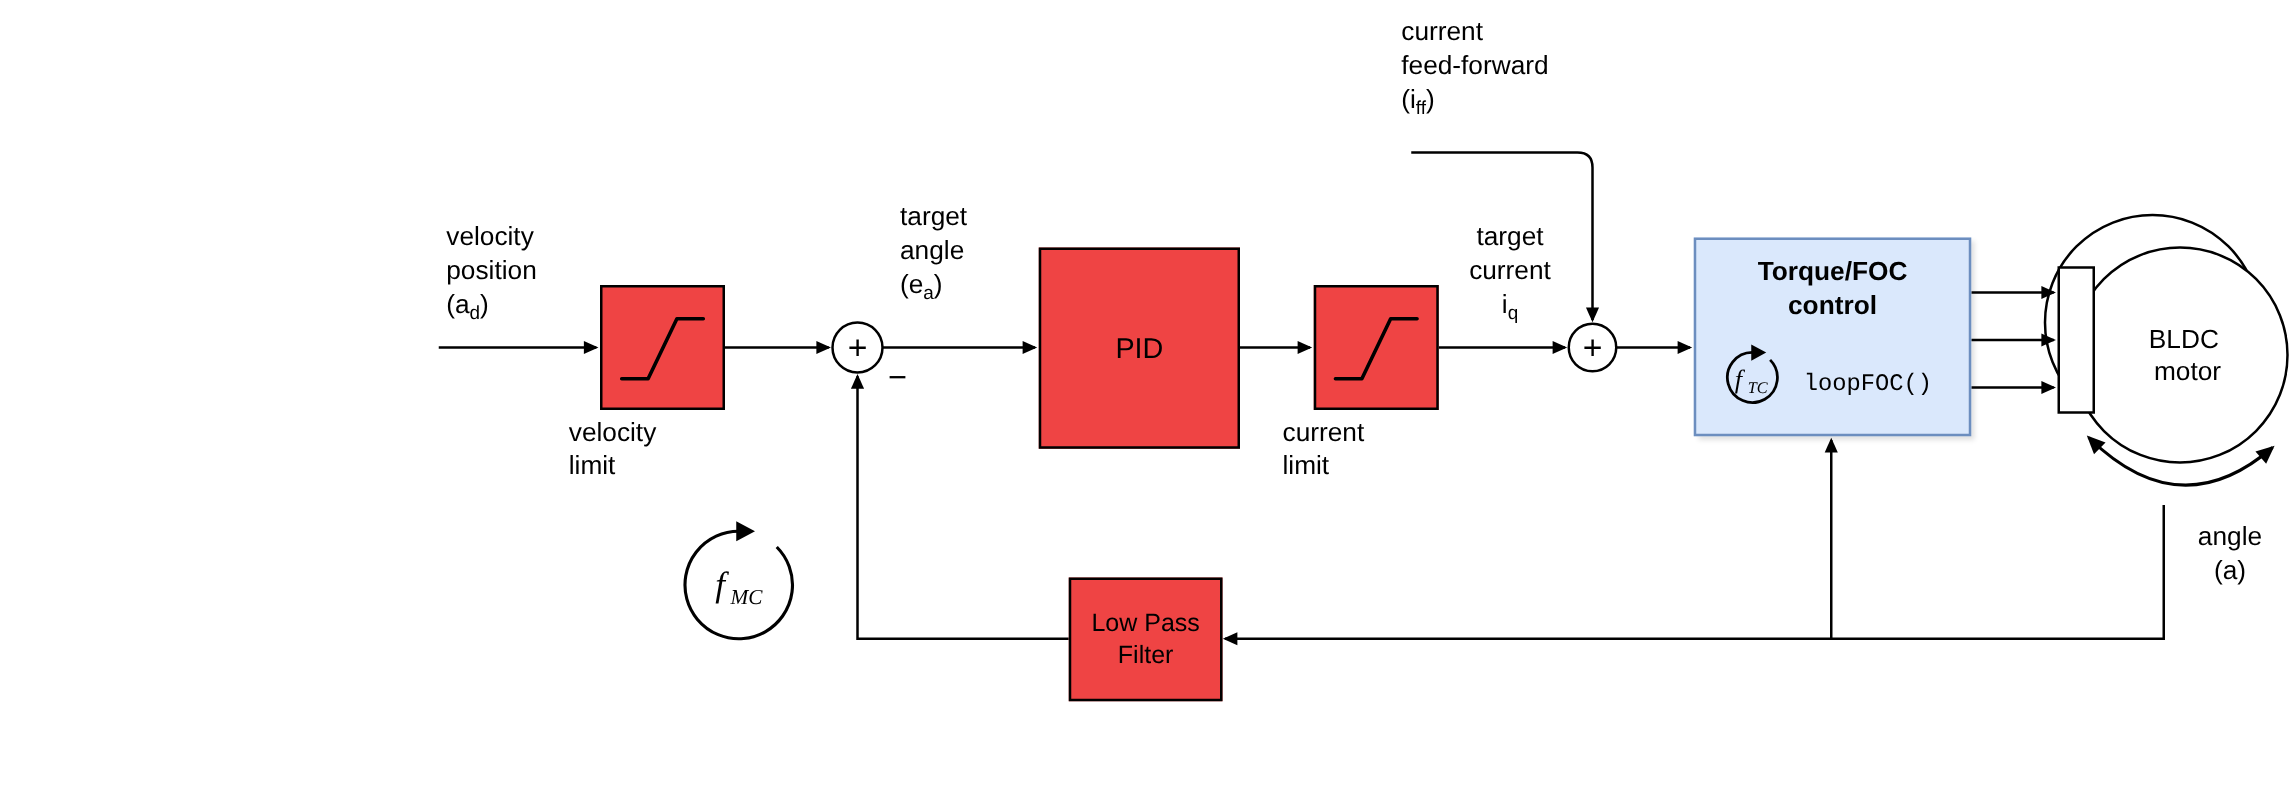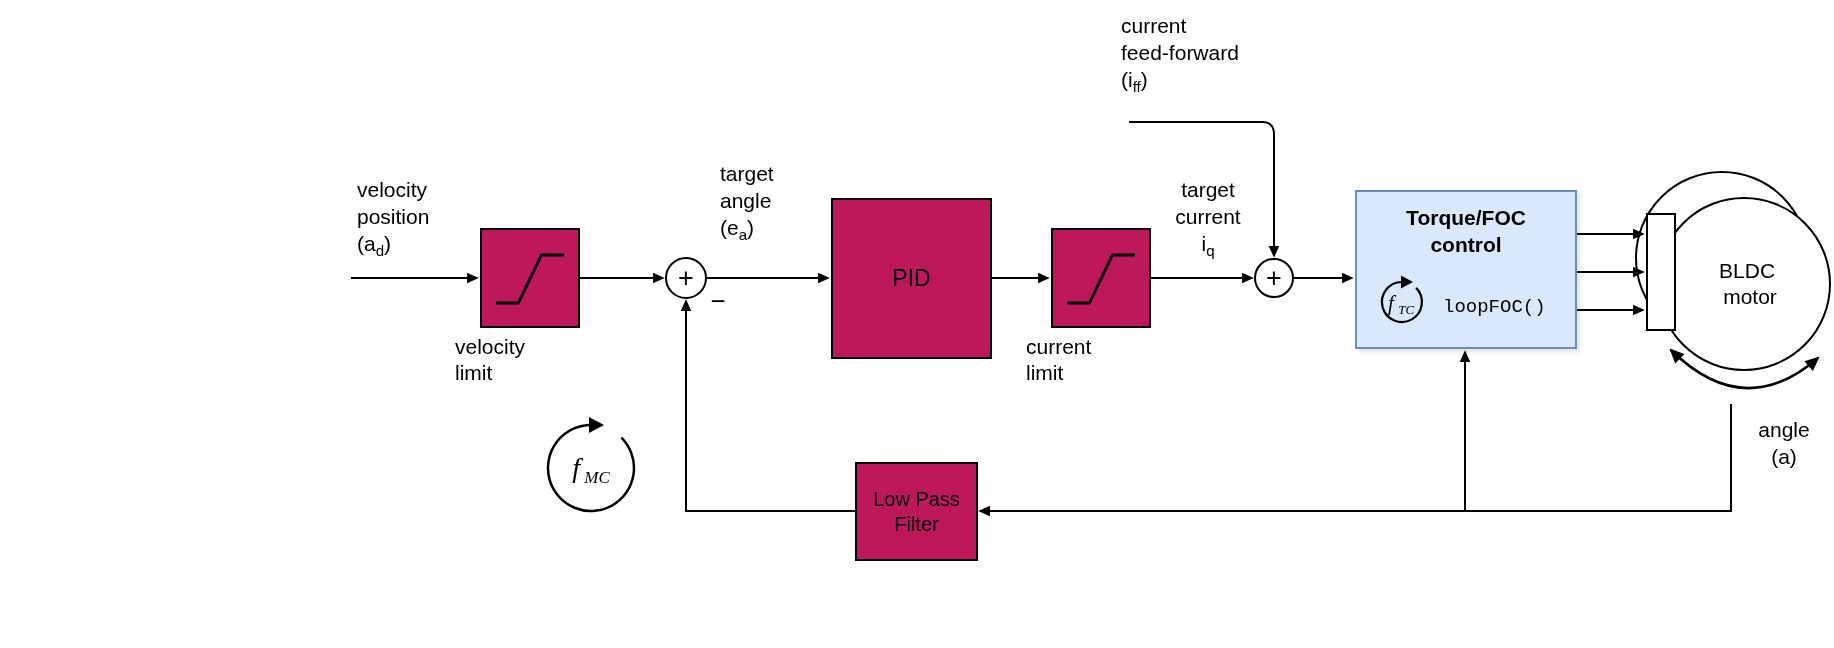--- a/index.html
+++ b/index.html
@@ -13,7 +13,7 @@
   }
   #wires{position:absolute;left:0;top:0;z-index:1;}
   .blk{
-    position:absolute;z-index:2;background:#be185d;
+    position:absolute;z-index:2;background:#ef4444;
     border:2px solid #000;box-sizing:border-box;
   }
   .blk-center{display:flex;align-items:center;justify-content:center;}

